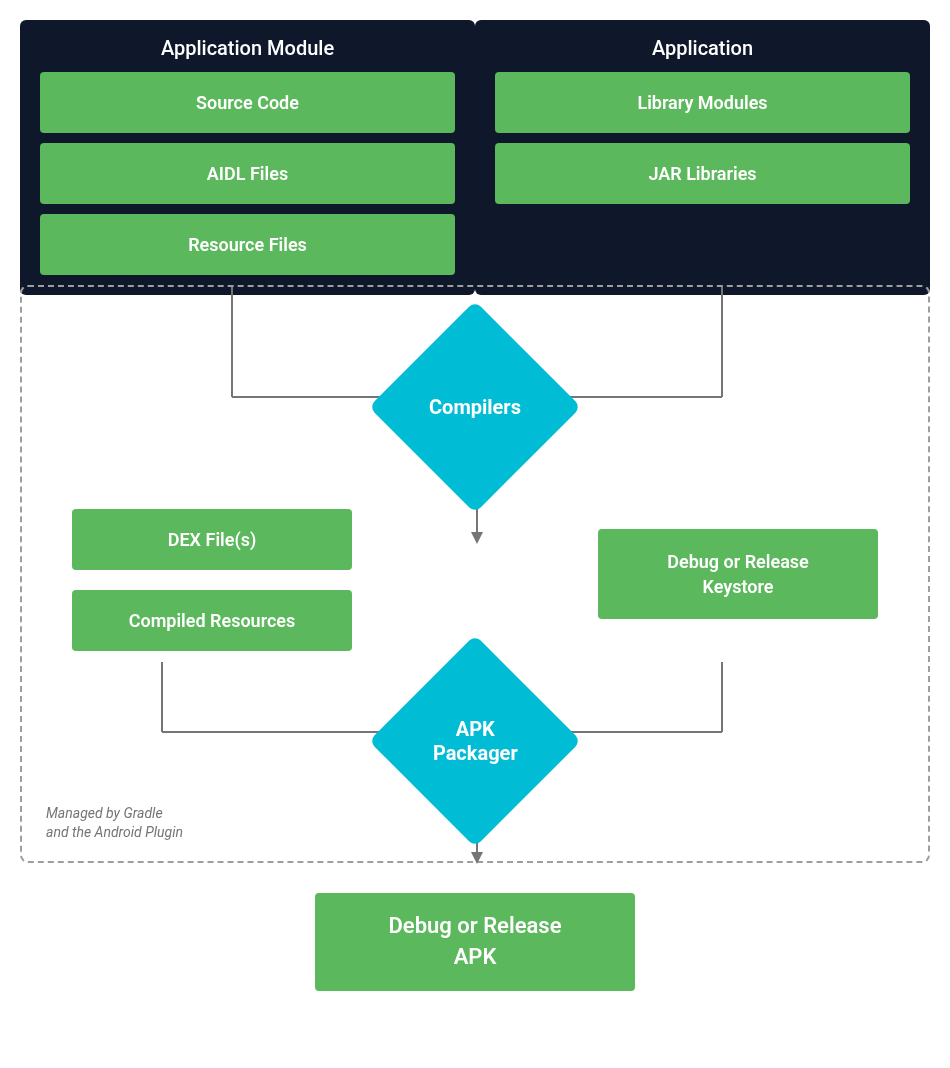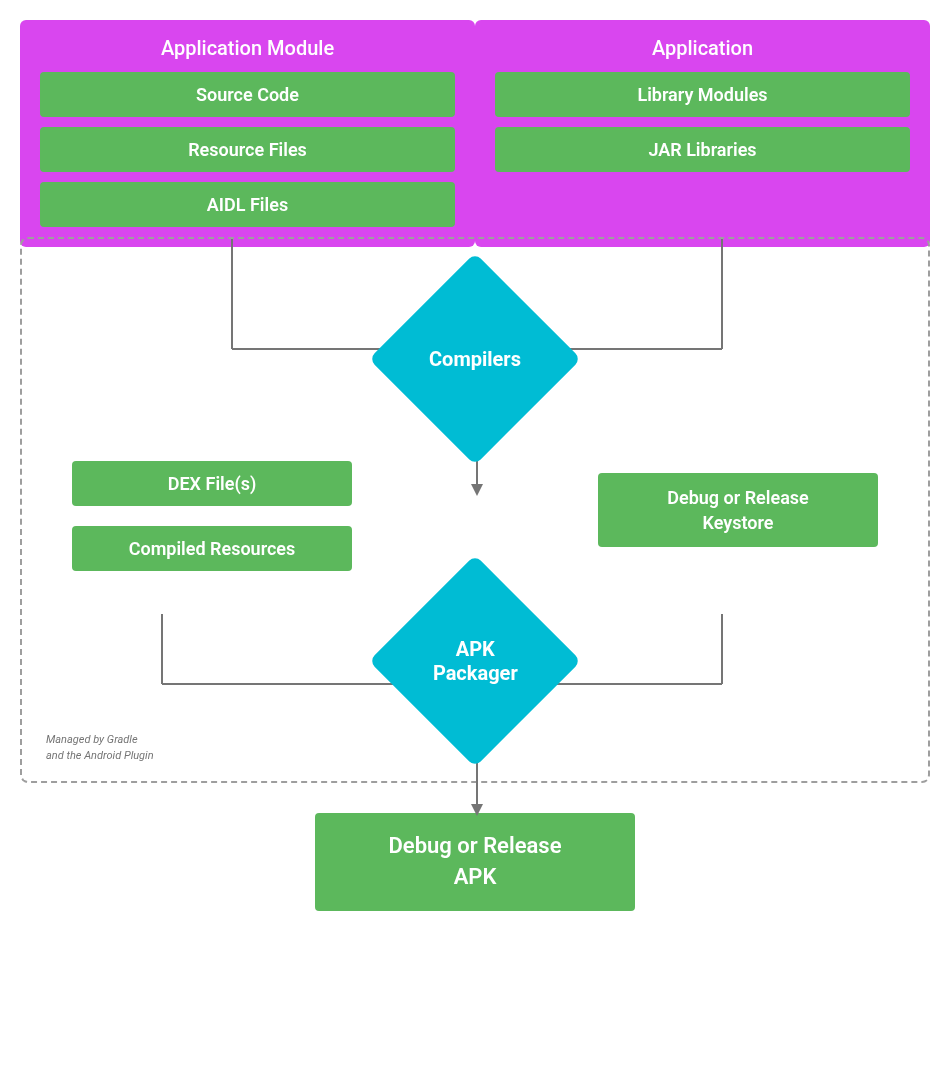--- a/index.html
+++ b/index.html
@@ -24,7 +24,7 @@
       margin-bottom: 0;
     }
     .module-box {
-      background: #d946ef;
+      background: #0f172a;
       border-radius: 6px;
       padding: 16px 20px 20px 20px;
       width: 468px;

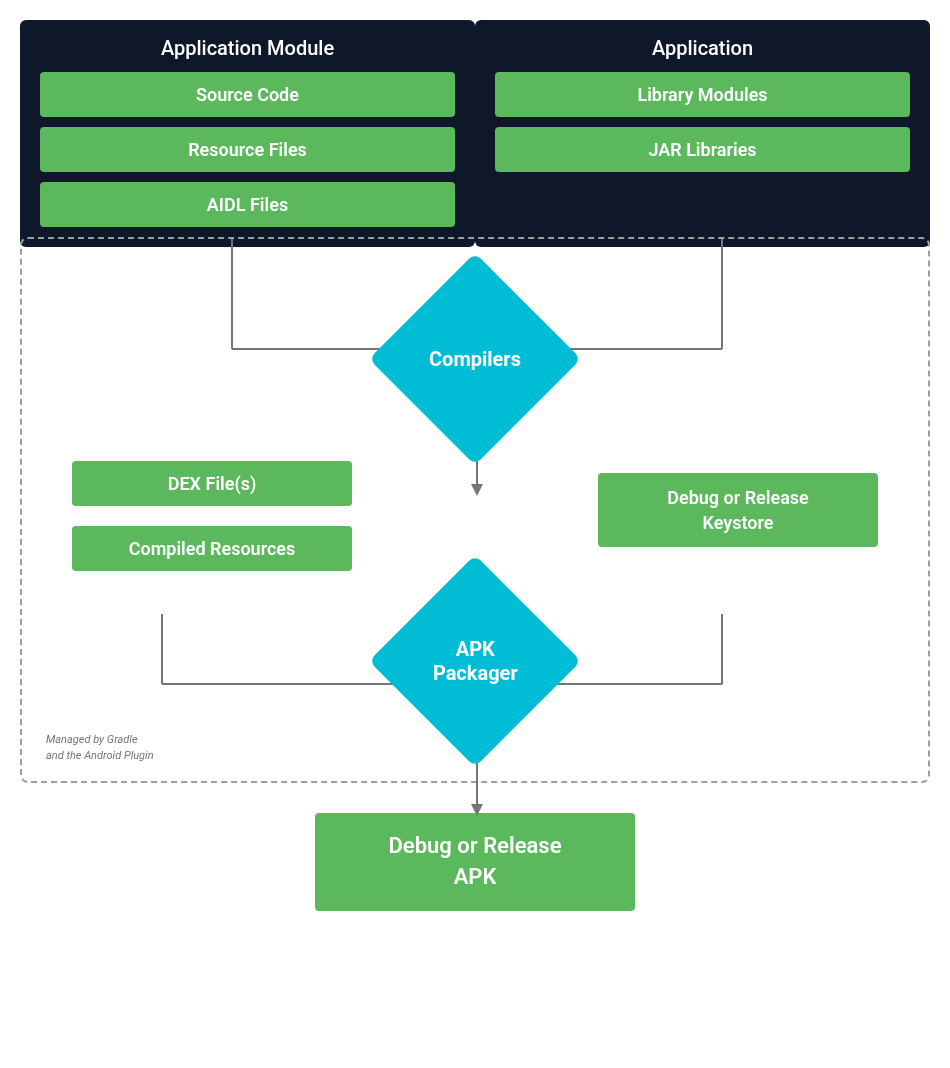--- a/index.html
+++ b/index.html
@@ -42,7 +42,7 @@
       font-size: 18px;
       font-weight: 600;
       border-radius: 4px;
-      padding: 12px 16px;
+      padding: 20px 16px;
       margin-bottom: 10px;
       text-align: center;
       width: 100%;

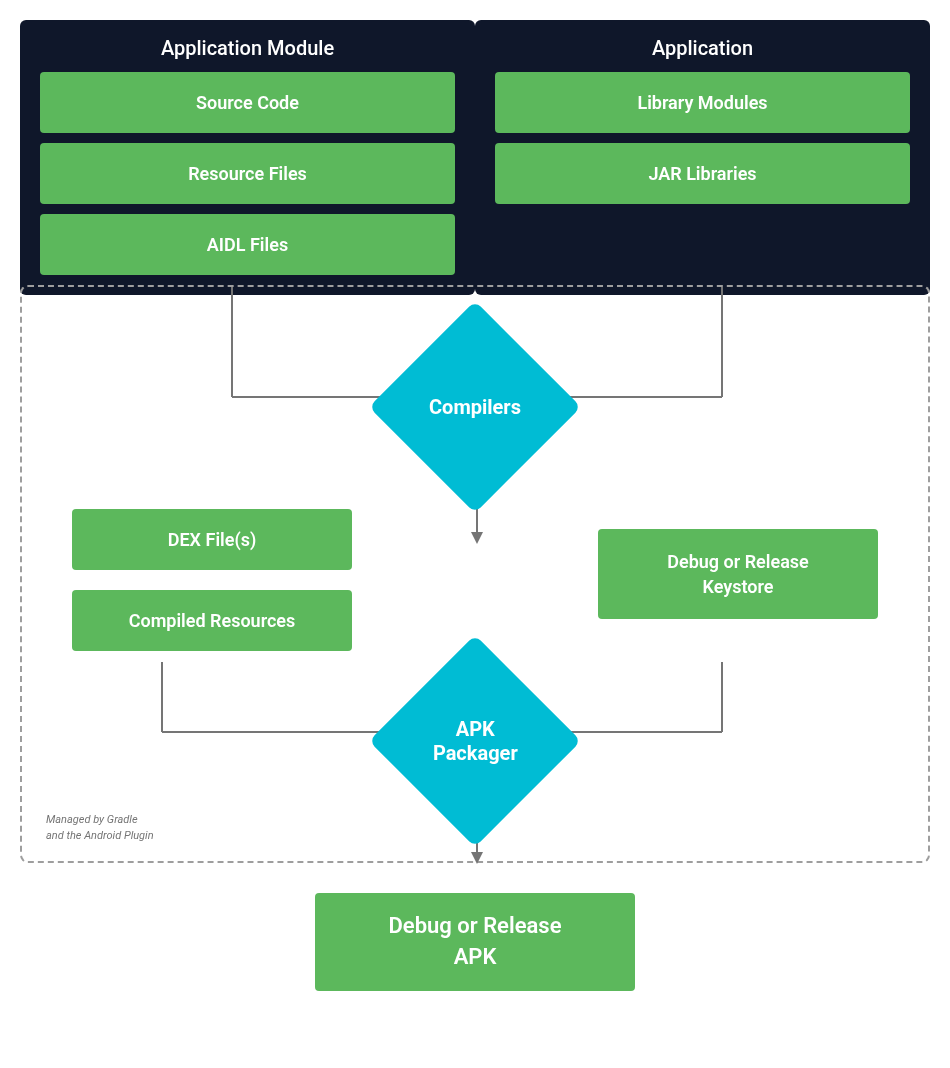--- a/index.html
+++ b/index.html
@@ -149,8 +149,8 @@
     <div class="module-box">
       <div class="module-box-title">Application Module</div>
       <div class="green-btn">Source Code</div>
+      <div class="green-btn">AIDL Files</div>
       <div class="green-btn">Resource Files</div>
-      <div class="green-btn">AIDL Files</div>
     </div>
     <div class="module-box">
       <div class="module-box-title">Application</div>

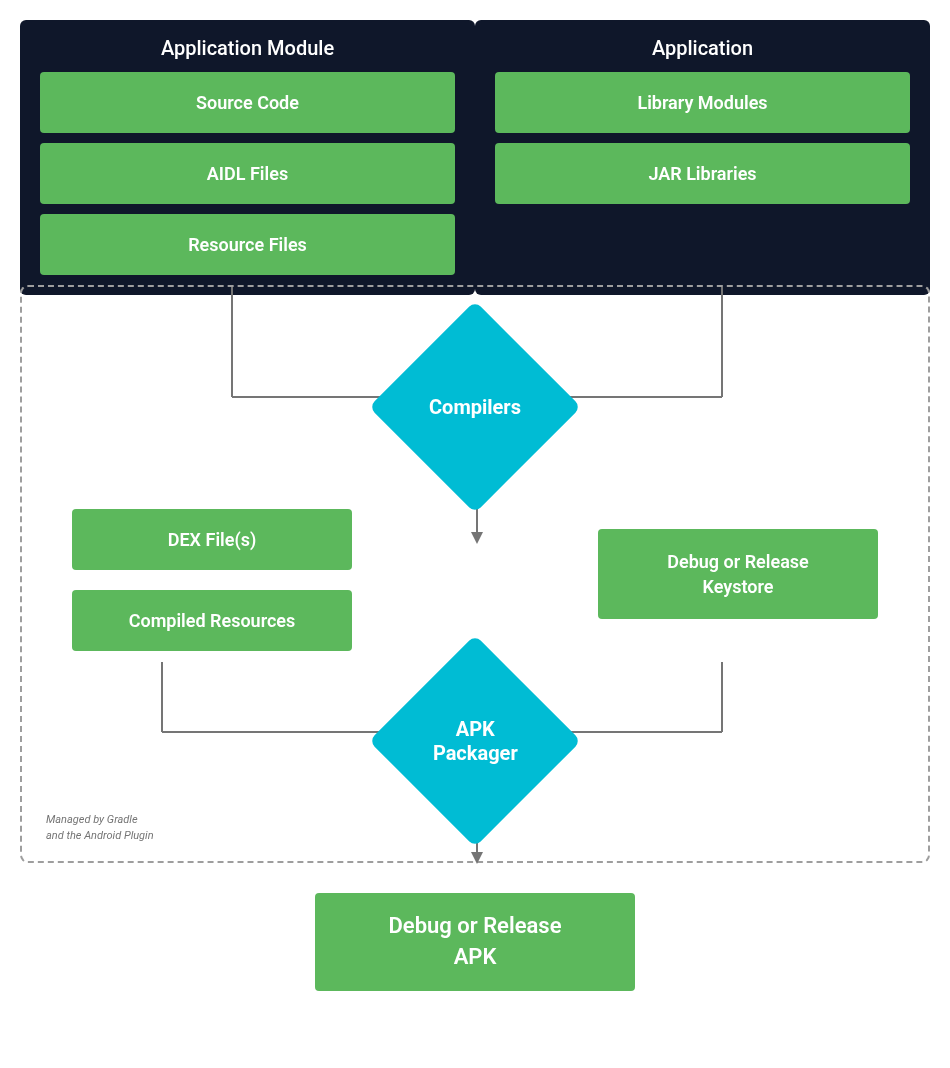--- a/index.html
+++ b/index.html
@@ -65,7 +65,7 @@
       left: 24px;
       color: #757575;
       font-style: italic;
-      font-size: 11px;
+      font-size: 14px;
       line-height: 1.4;
     }
 

